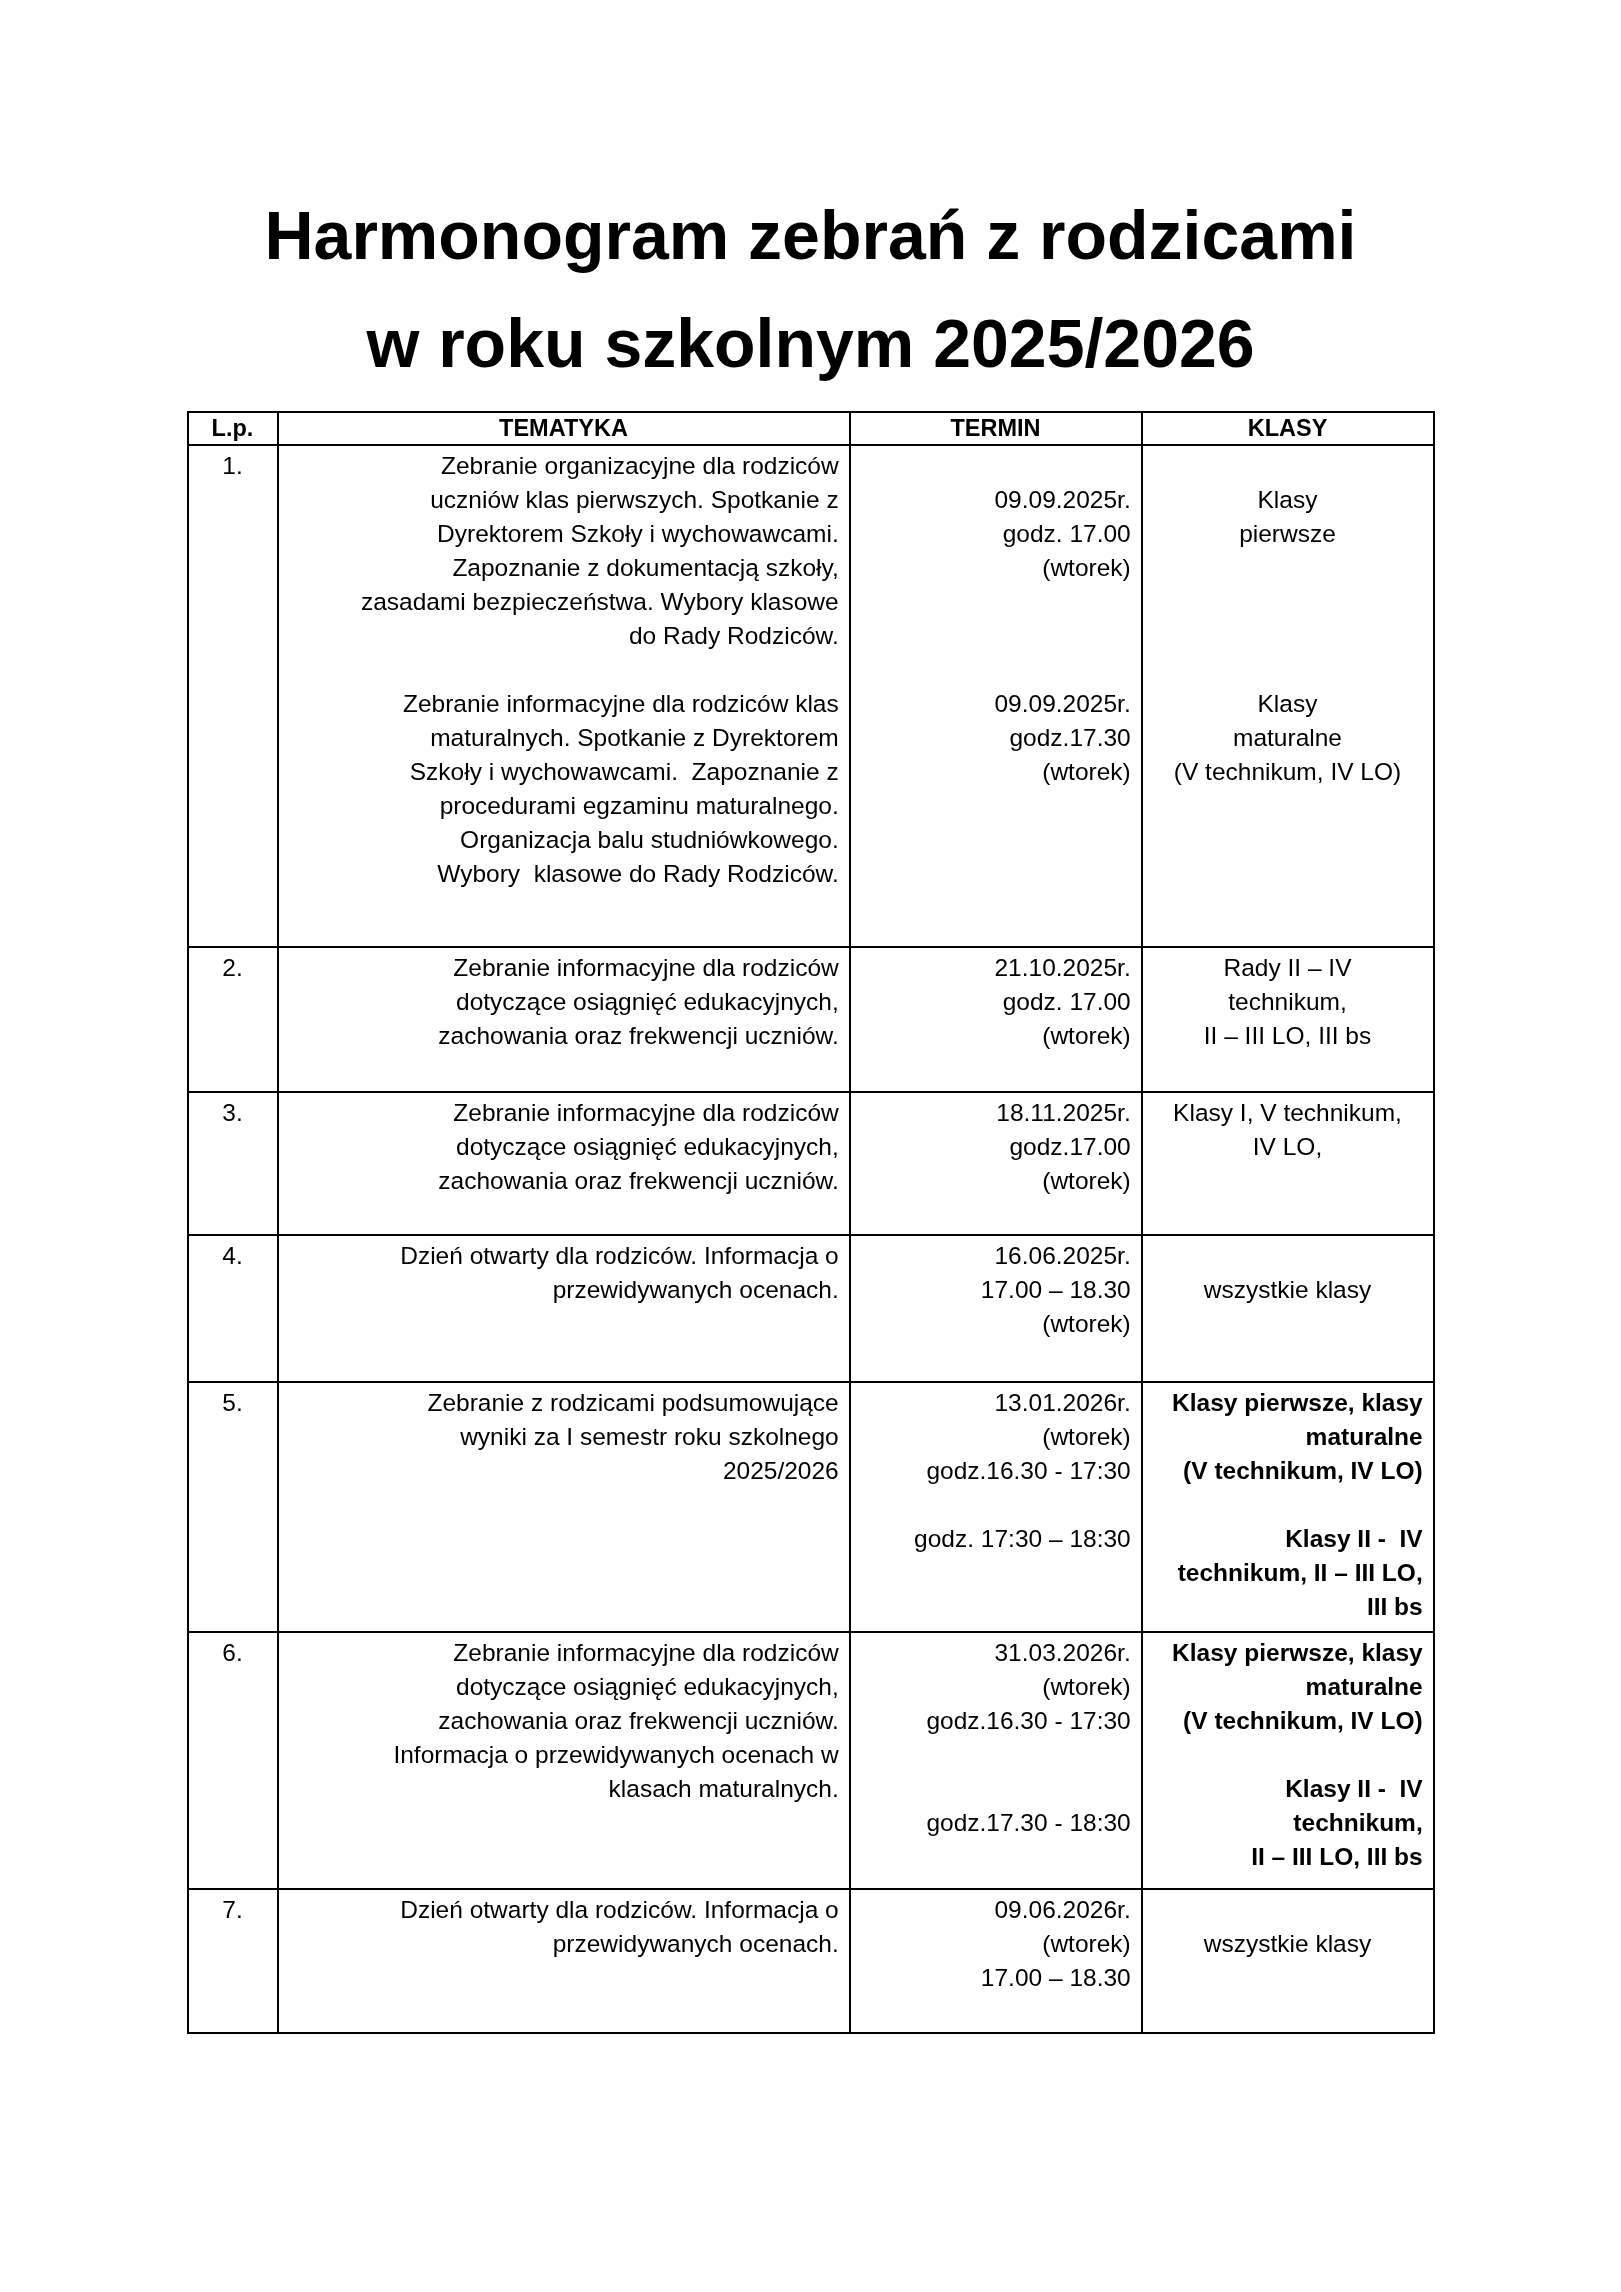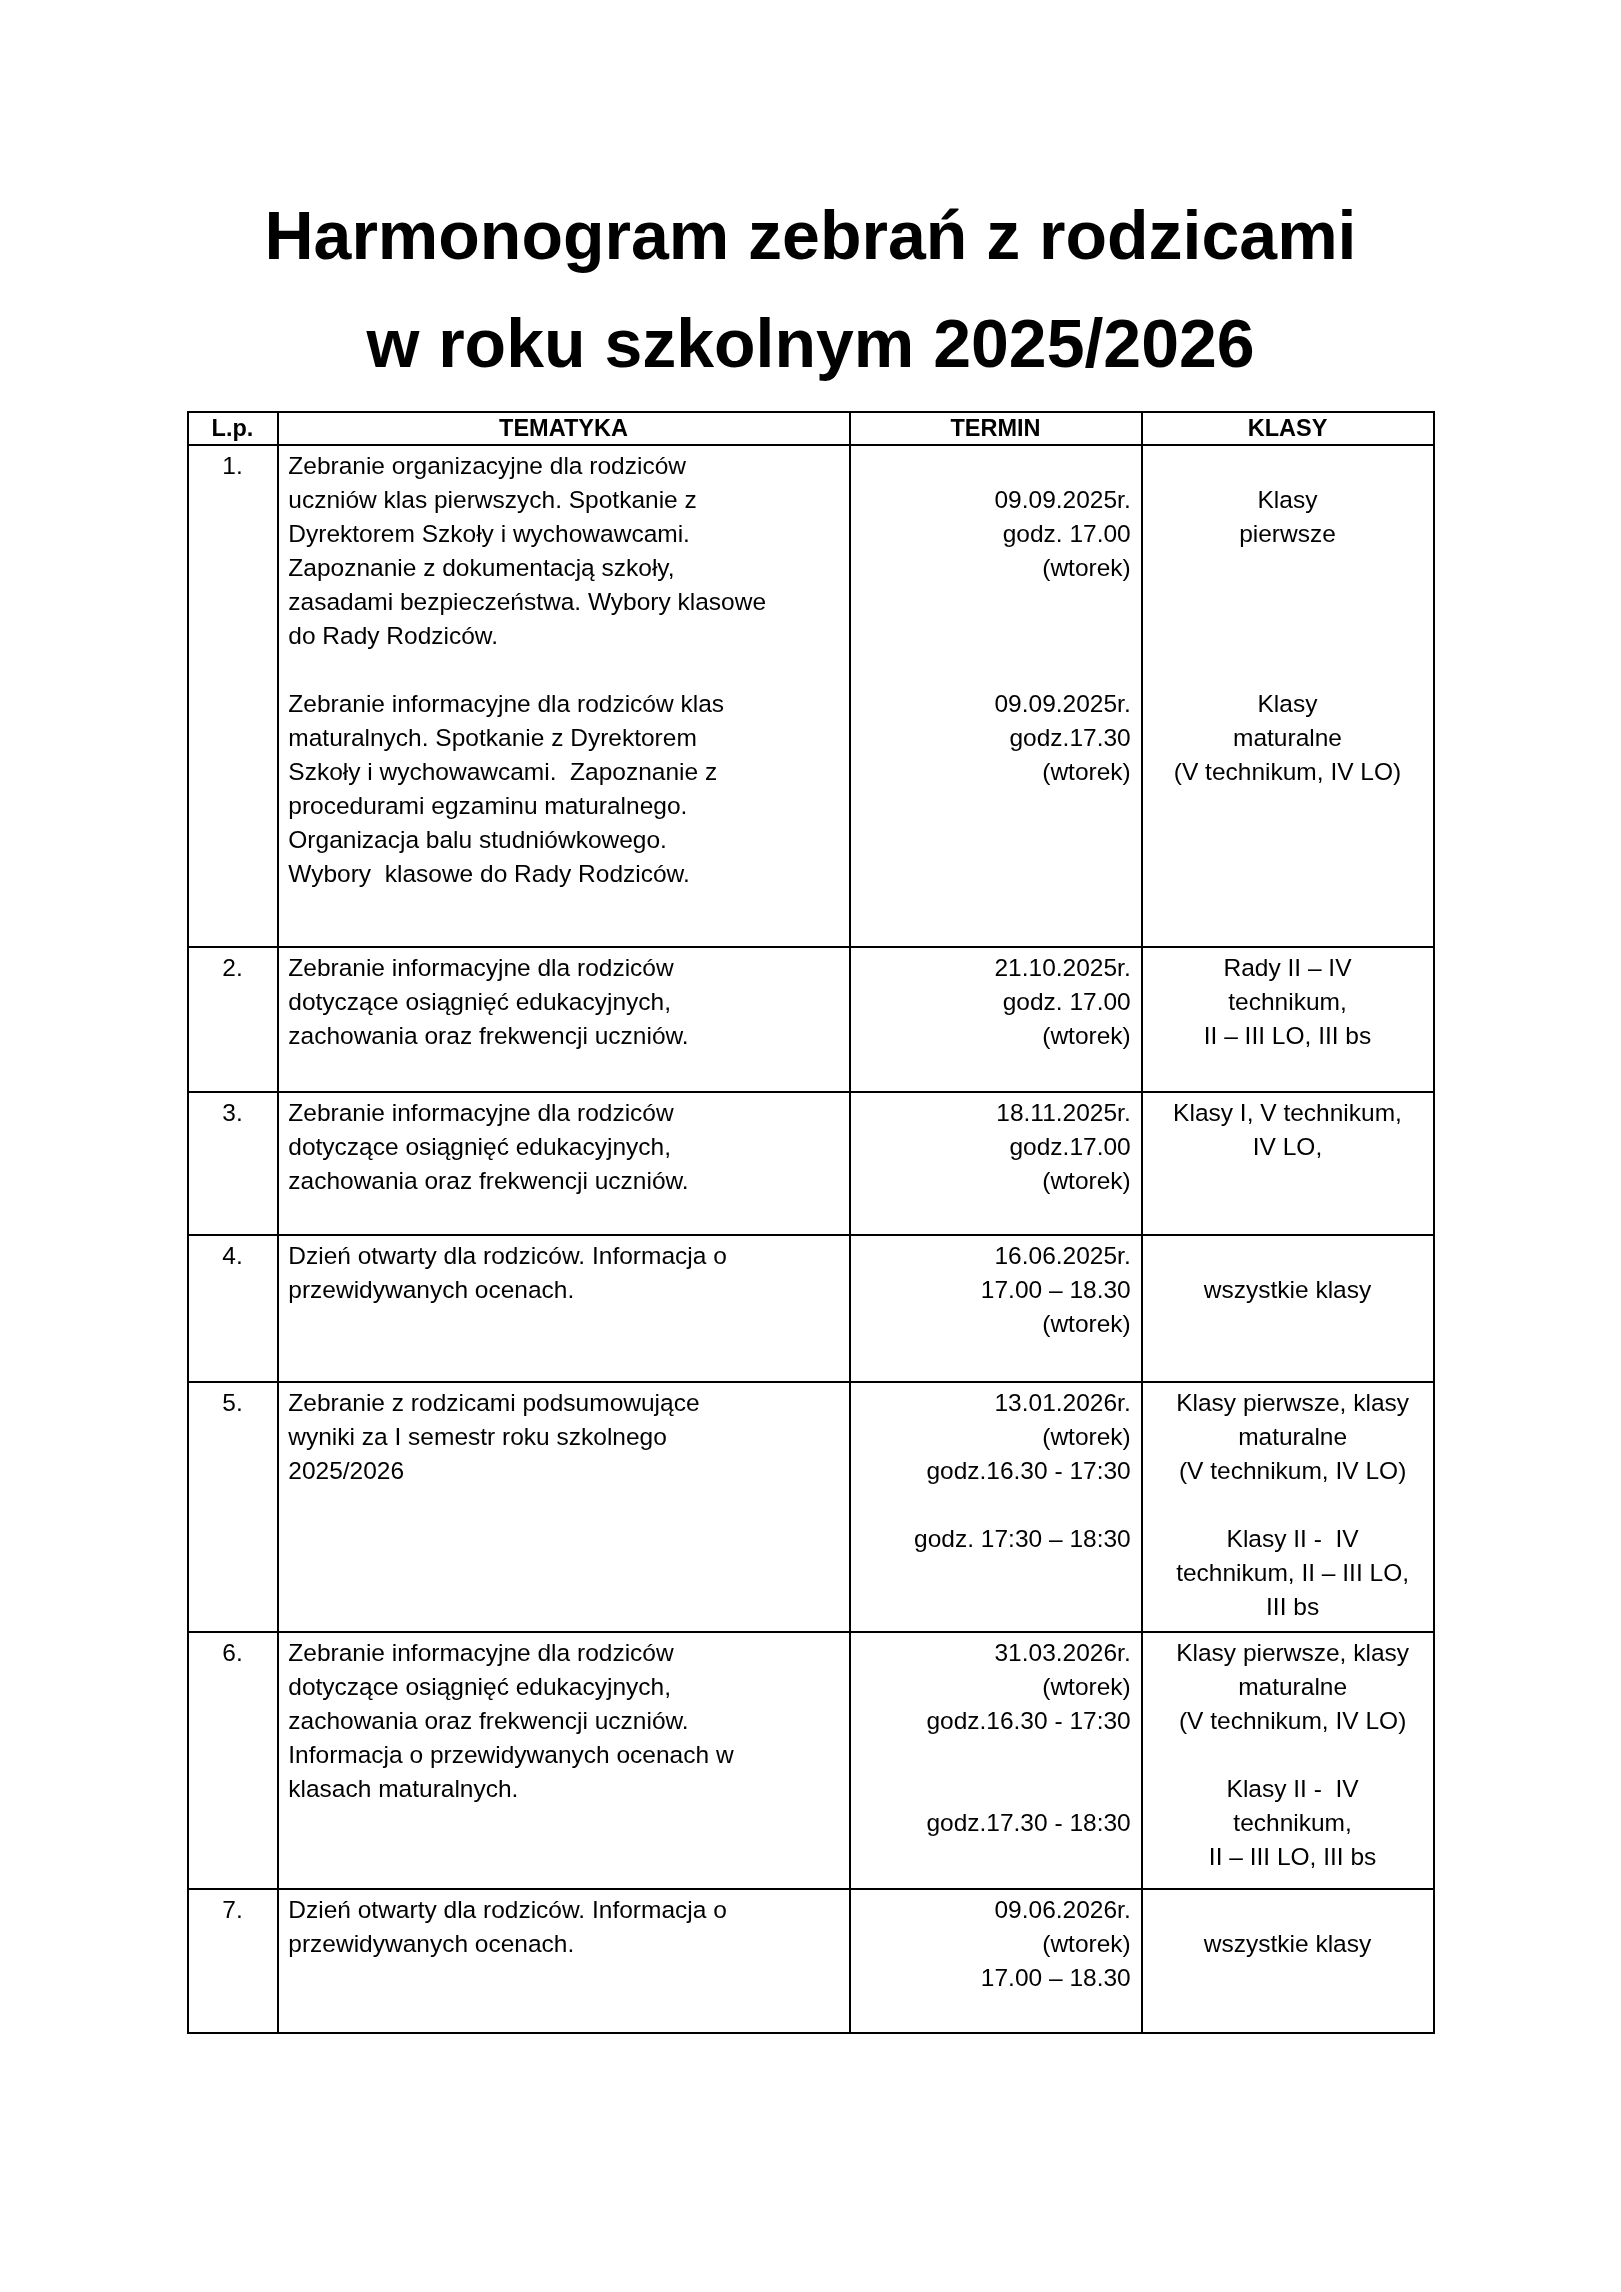--- a/index.html
+++ b/index.html
@@ -45,7 +45,7 @@
     white-space: pre-wrap;
   }
   td.lp { text-align: center; padding-top: 3.9px; }
-  td.tematyka { text-align: left; padding-left: 12.7px; }
+  td.tematyka { text-align: right; padding-left: 12.7px; }
   td.termin { text-align: right; }
   td.klasy { text-align: center; }
   tr.klasy-left td.klasy { text-align: center; padding-left: 20px; }

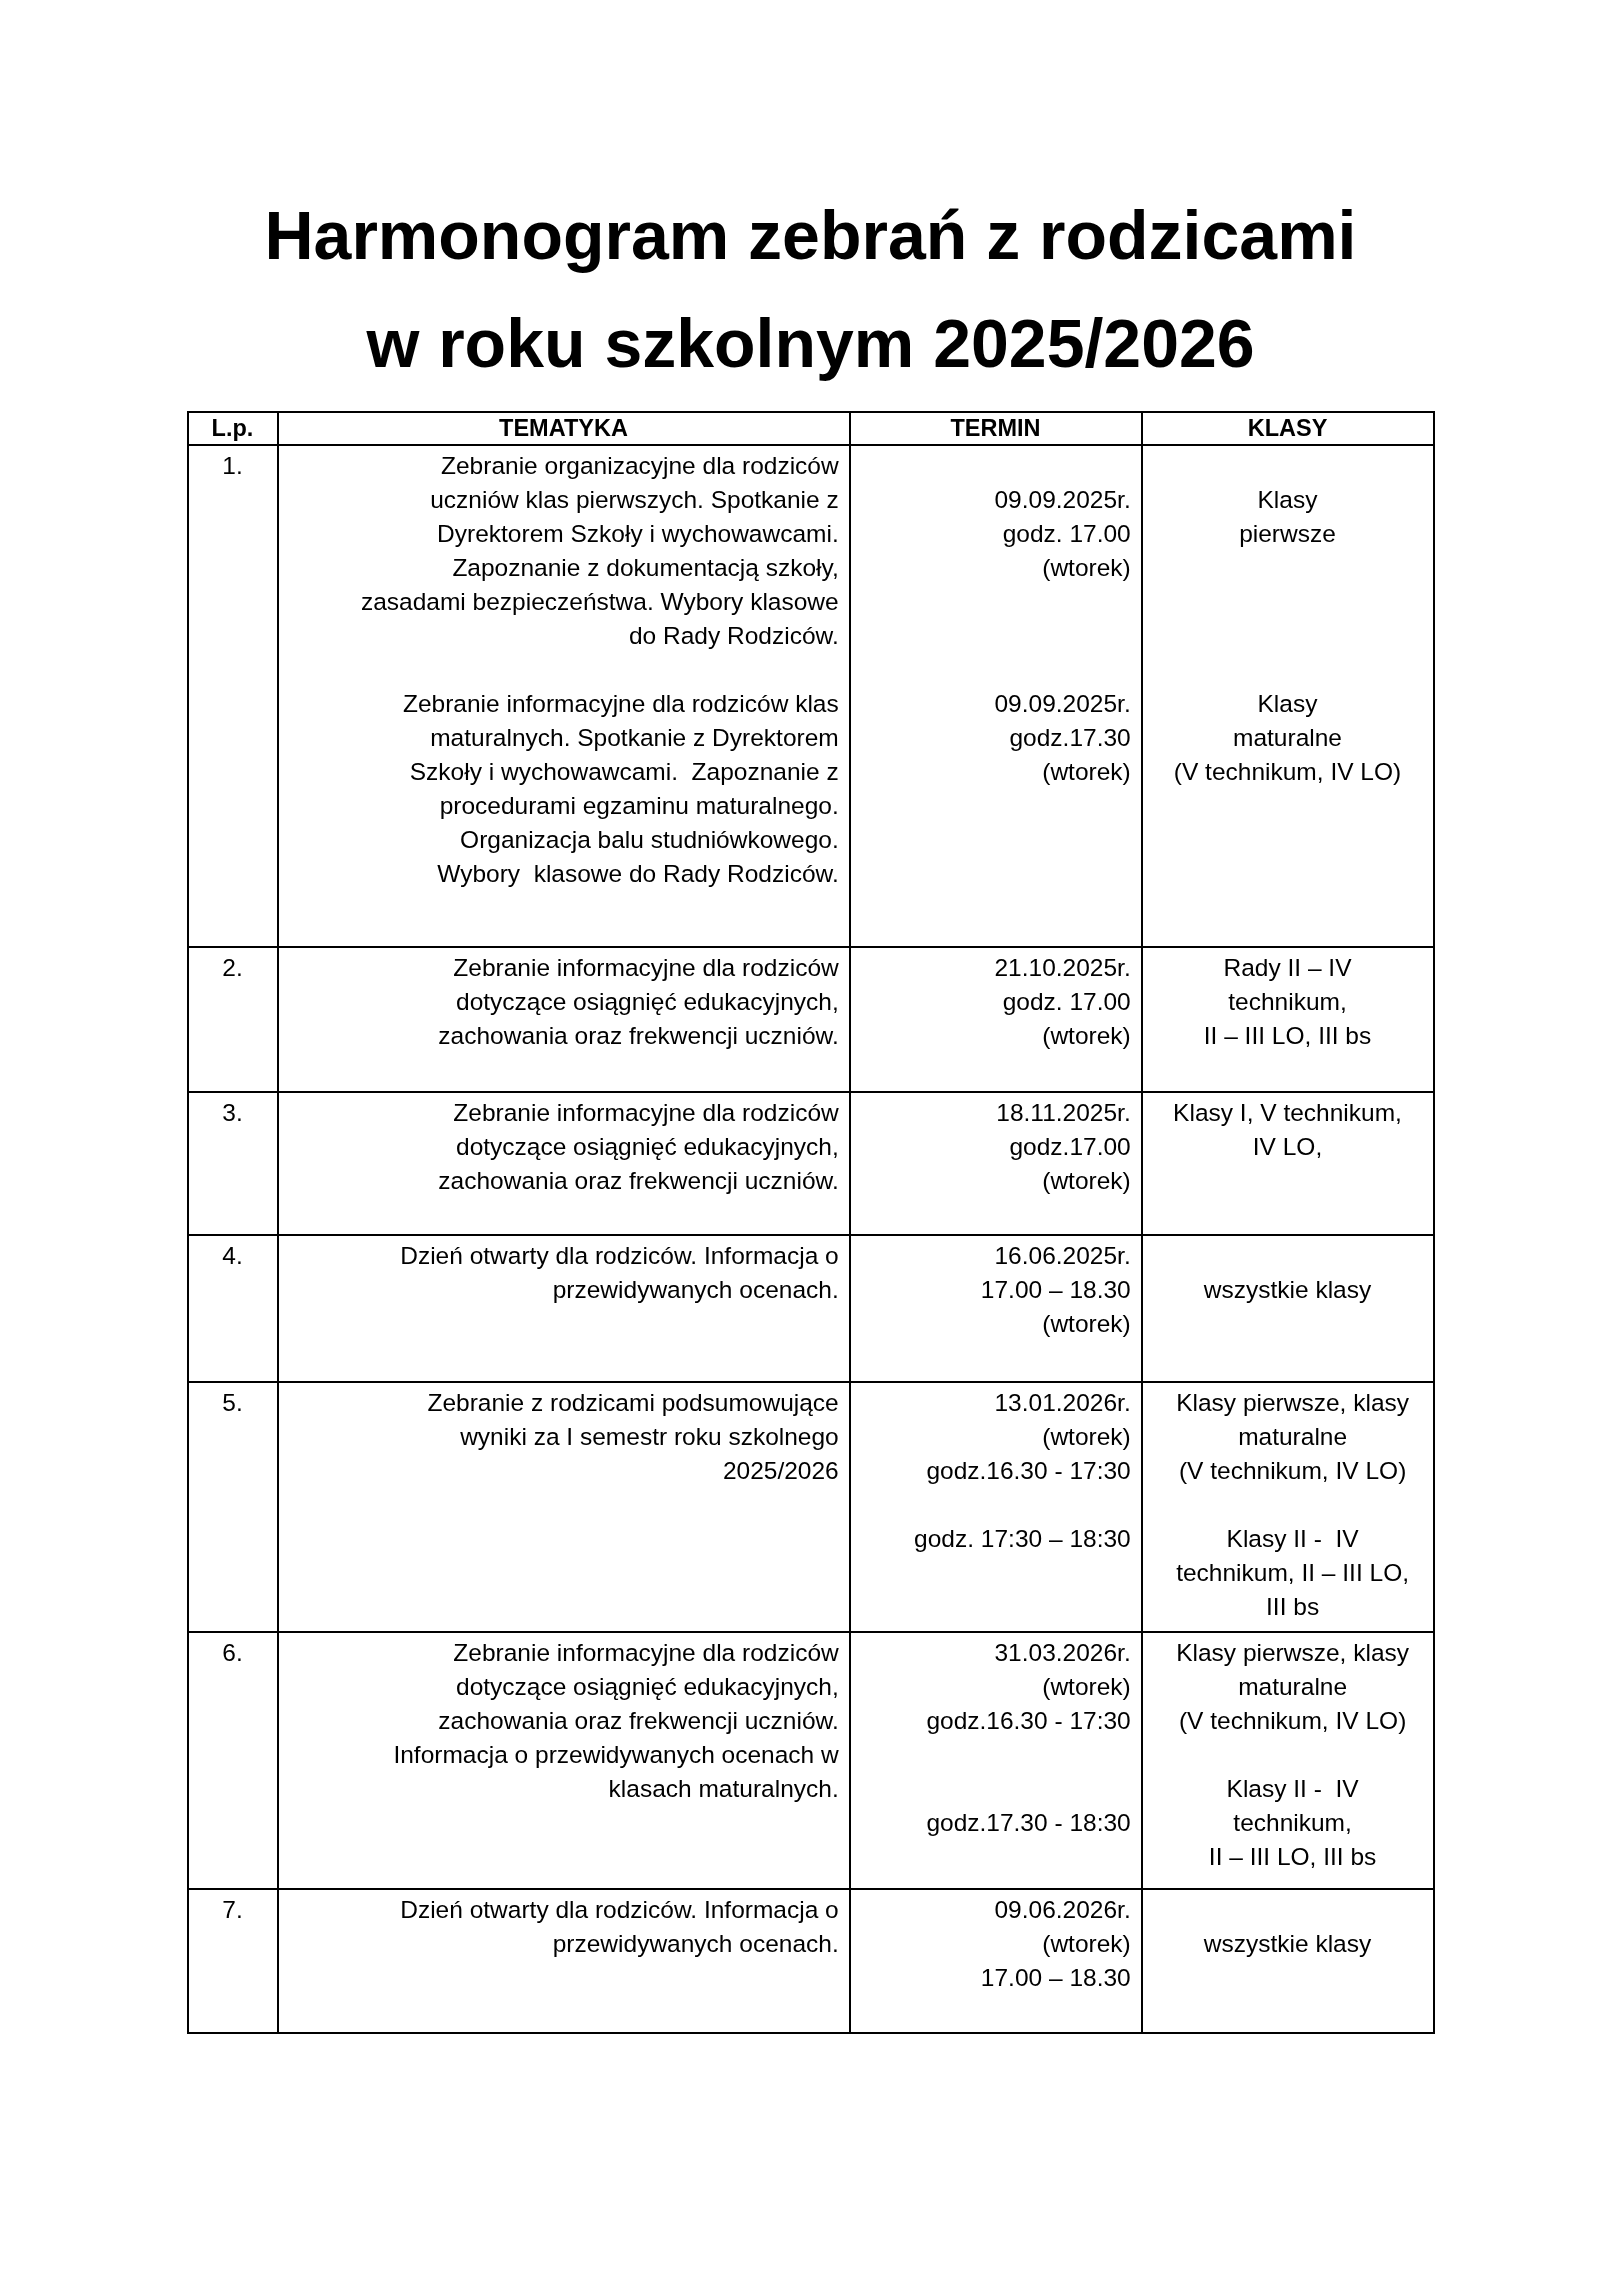--- a/index.html
+++ b/index.html
@@ -48,7 +48,7 @@
   td.tematyka { text-align: right; padding-left: 12.7px; }
   td.termin { text-align: right; }
   td.klasy { text-align: center; }
-  tr.klasy-left td.klasy { text-align: center; padding-left: 20px; }
+  tr.klasy-left td.klasy { text-align: right; padding-left: 20px; font-weight: bold; }
   
   tr.r1 td { height: 502px; }
   tr.r2 td { height: 145px; }

